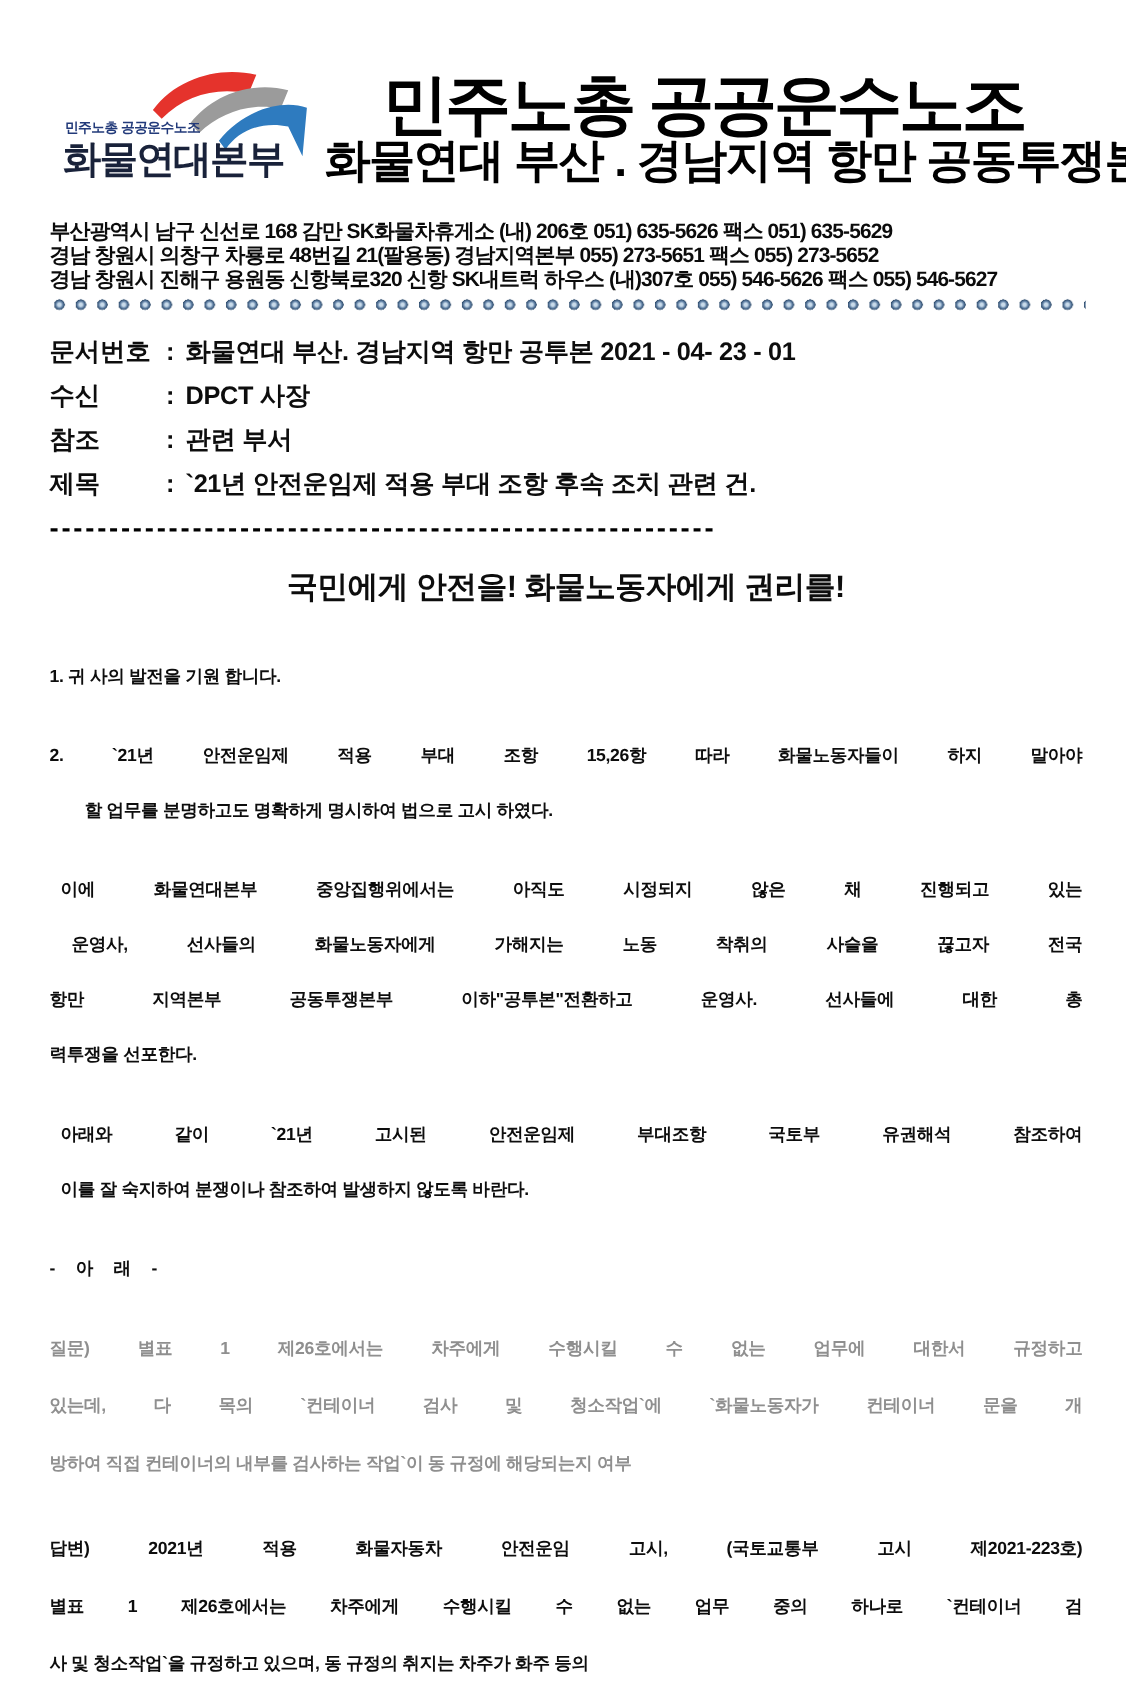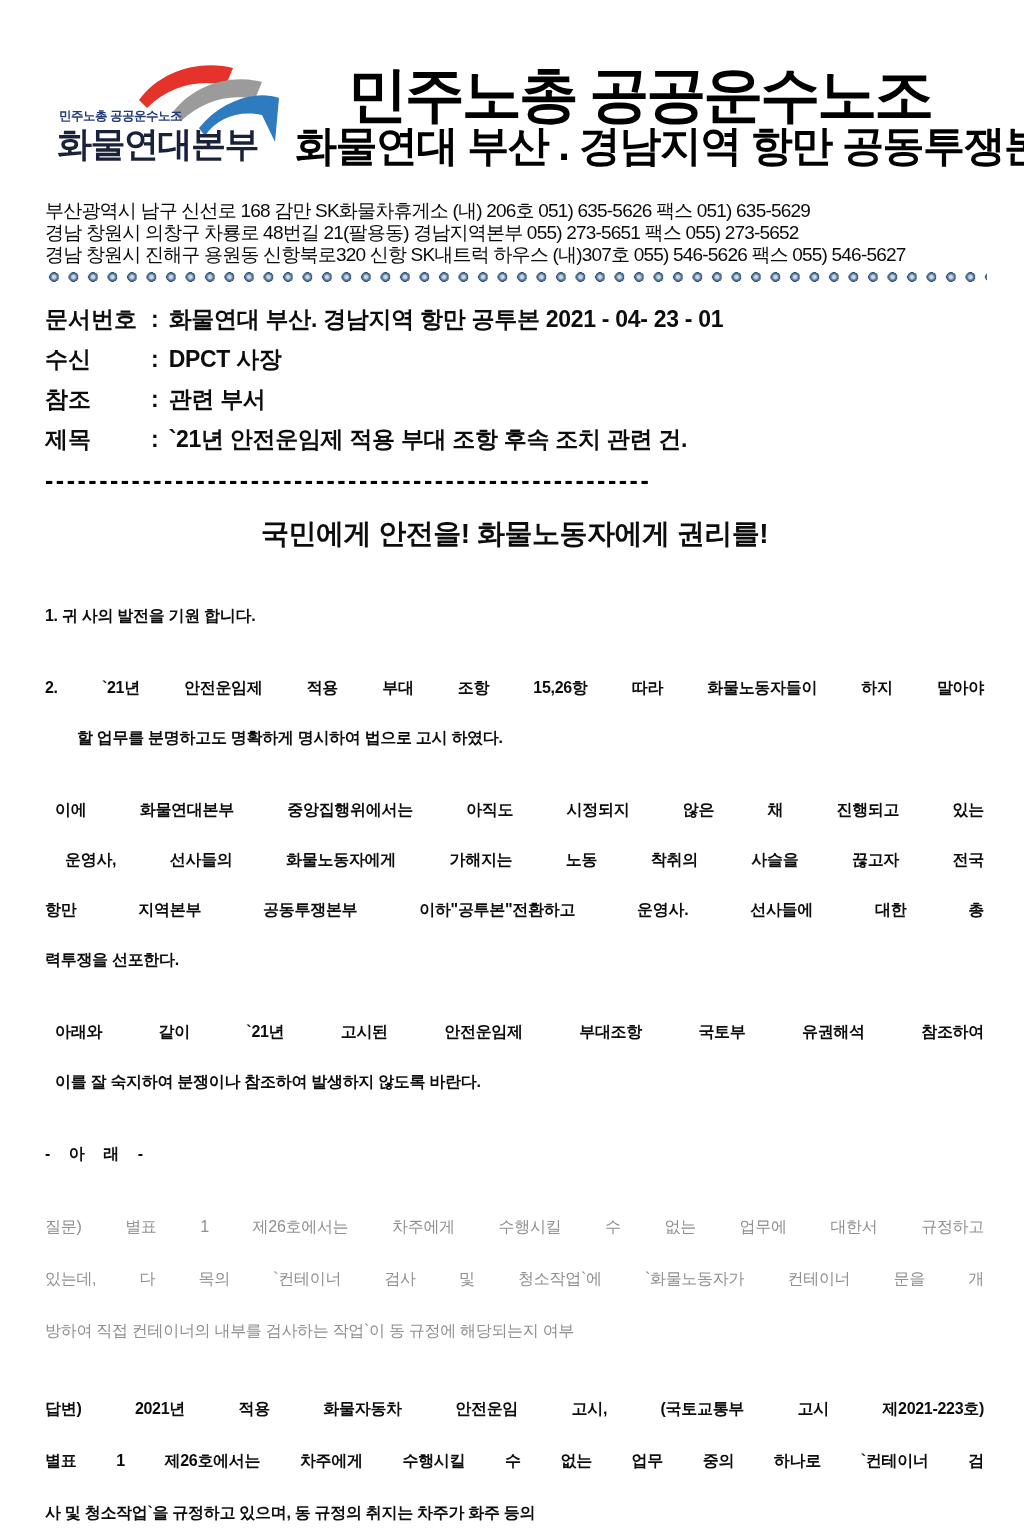--- a/index.html
+++ b/index.html
@@ -17,7 +17,7 @@
   .subtitle{font-size:42px;line-height:40px;font-weight:800;color:#000;letter-spacing:-1.5px;white-space:nowrap;}
 
   
-  .addr{margin-top:24px;font-size:19px;font-weight:400;line-height:22px;letter-spacing:-0.8px;color:#0b0b0b;}
+  .addr{margin-top:24px;font-size:19px;font-weight:700;line-height:22px;letter-spacing:-0.8px;color:#0b0b0b;}
   .beads{margin-top:4px;height:15px;width:942px;
     background-image:radial-gradient(circle 5px at 9px 7px,#c9dbea 0 1.5px,#6787ab 3px,#2b4868 4.7px,transparent 5px);
     background-size:19.5px 15px;background-repeat:repeat-x;}

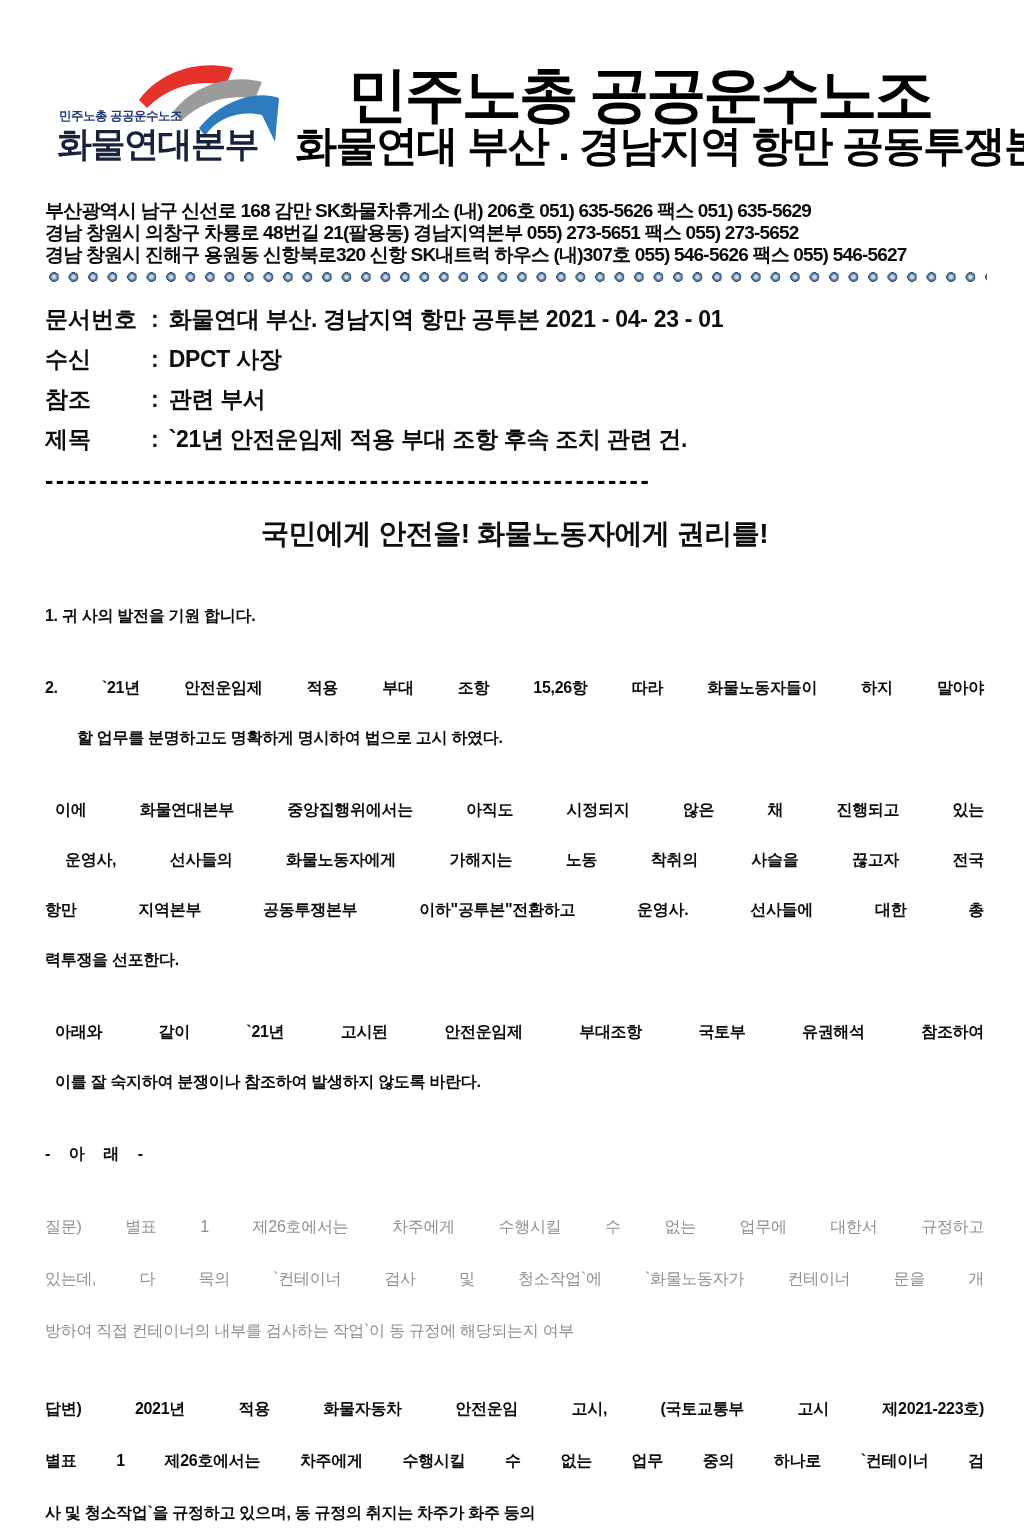--- a/index.html
+++ b/index.html
@@ -40,7 +40,7 @@
   .pline.just{text-align:justify;text-align-last:justify;}
   .para.marker .pline{letter-spacing:7px;}
   .para.question,.para.answer{line-height:52px;}
-  .para.question{color:#8f8f8f;font-weight:400;margin-bottom:26px;}
+  .para.question{color:#8f8f8f;font-weight:700;margin-bottom:26px;}
   .para.answer{margin-bottom:0;}
 </style>
 </head>

